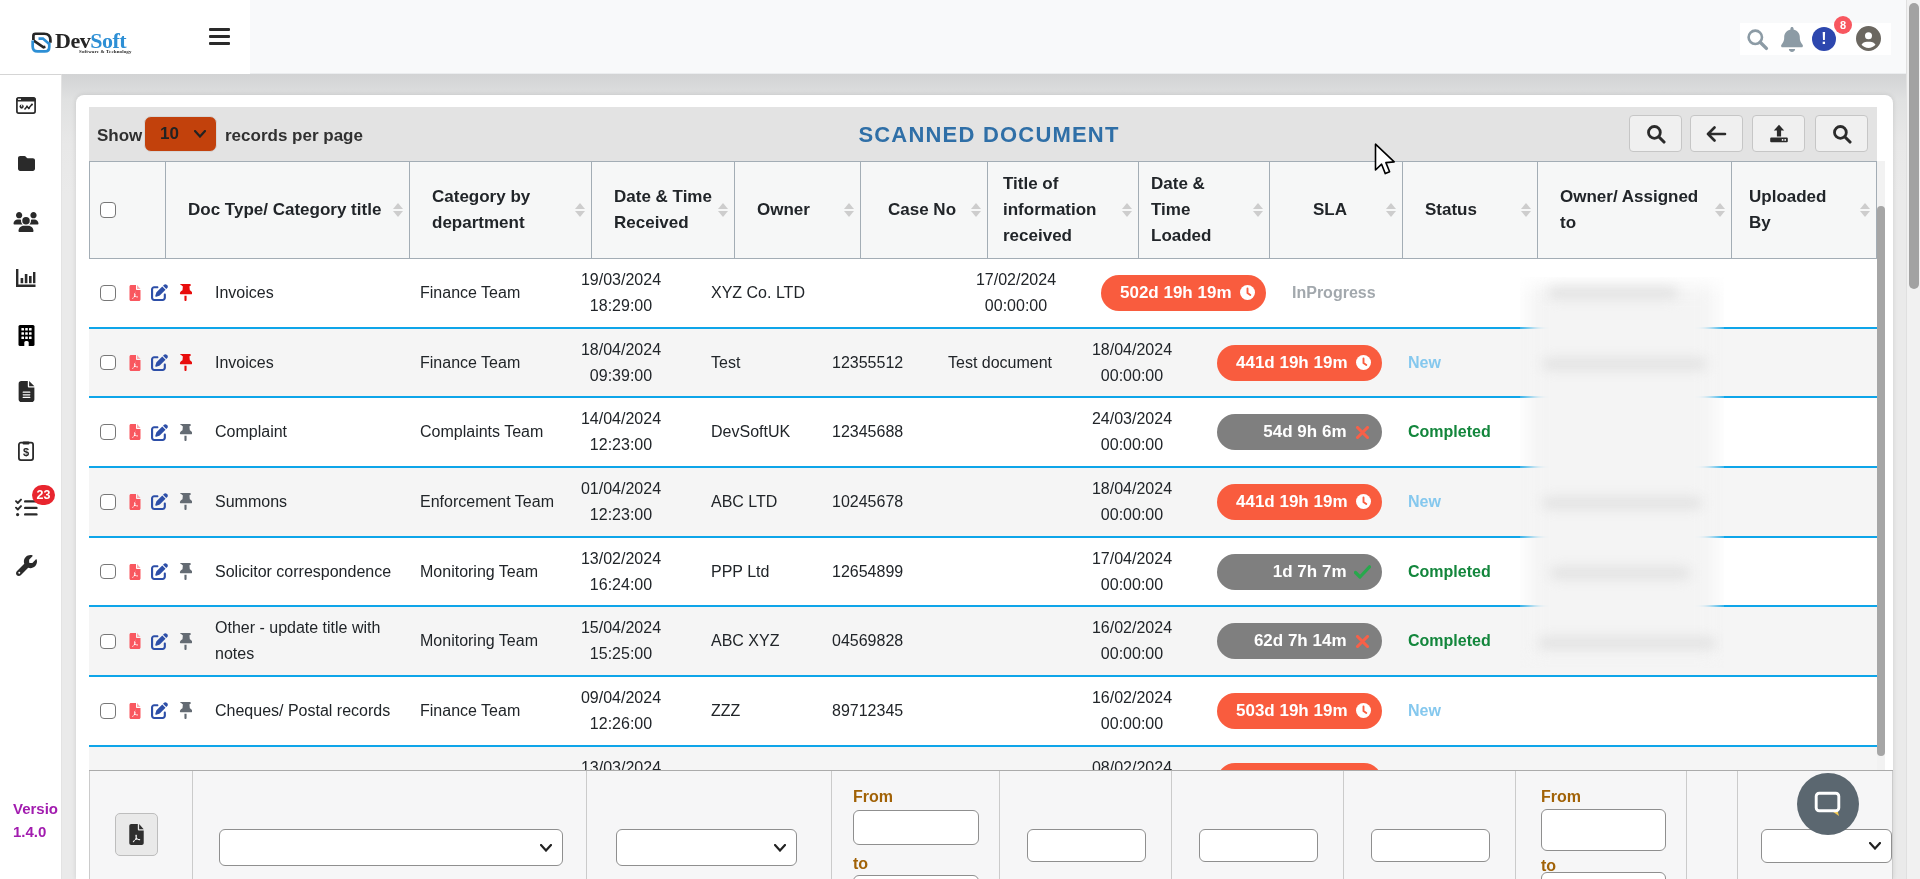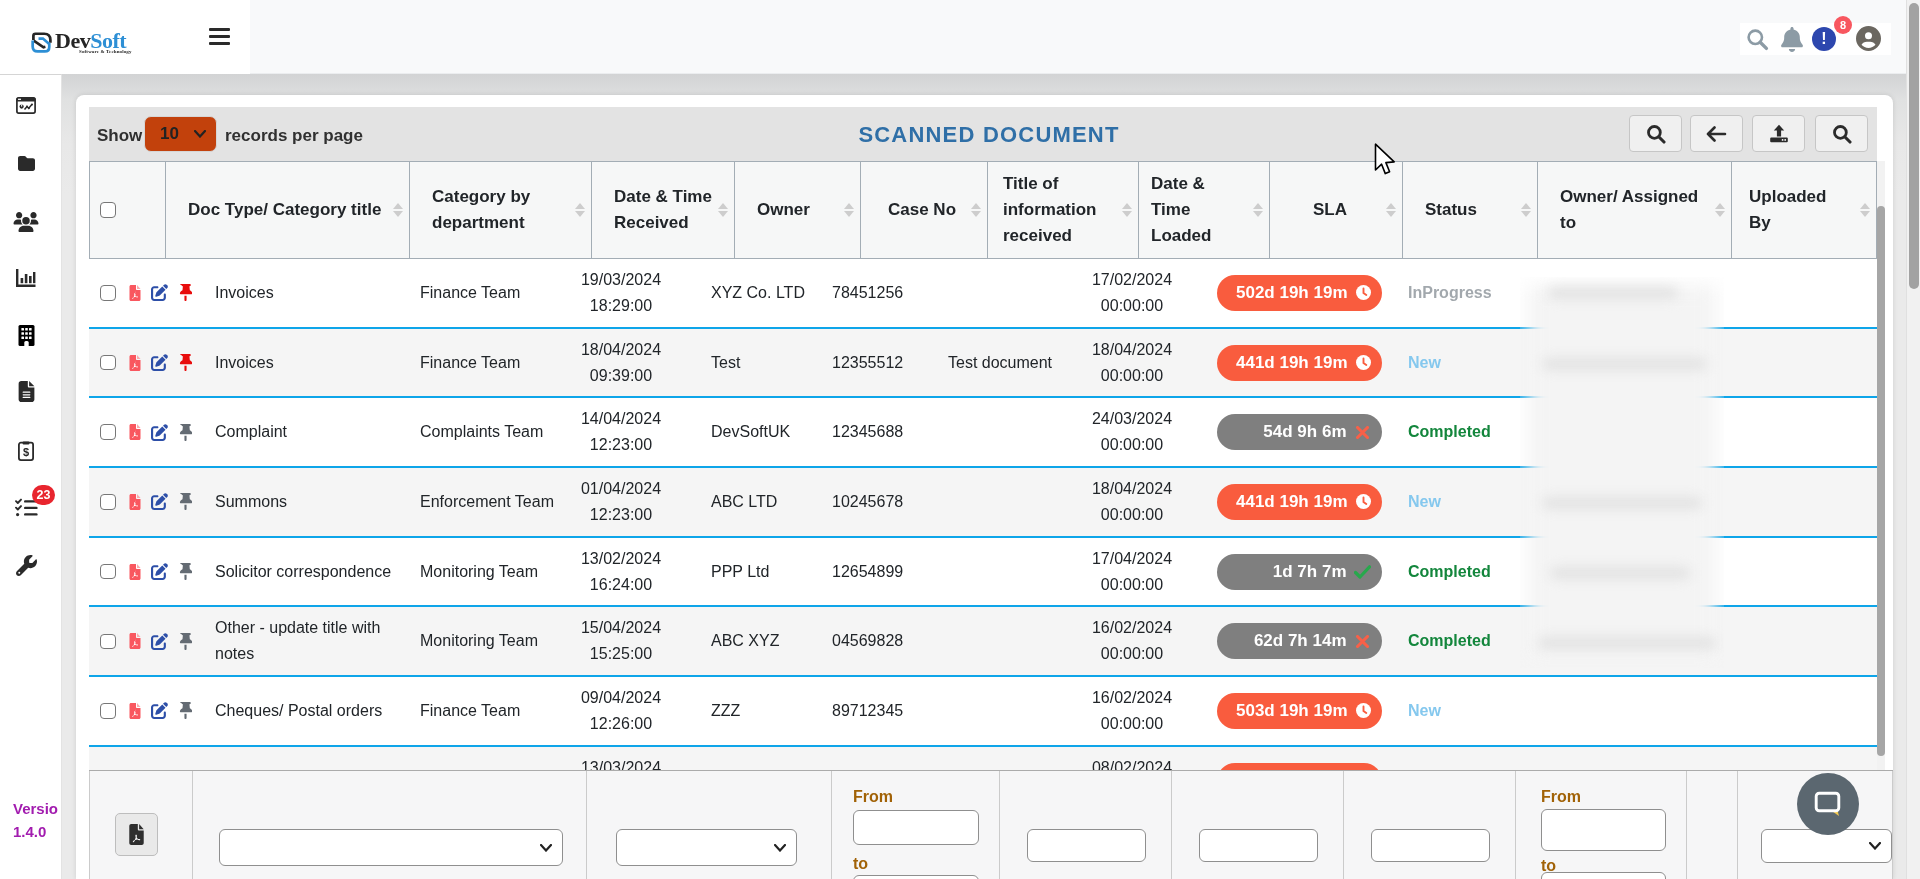--- a/index.html
+++ b/index.html
@@ -280,7 +280,6 @@
         <div>19/03/2024<br>18:29:00</div>
       </div>
       <div class="td" style="width:135px;padding-left:24px;">XYZ Co. LTD</div>
-      <div class="td" style="width:116px;padding-left:10px;">78451256</div>
       <div class="td" style="width:128px;padding-left:10px;"></div>
       <div class="td center" style="width:132px;">
         <div>17/02/2024<br>00:00:00</div>

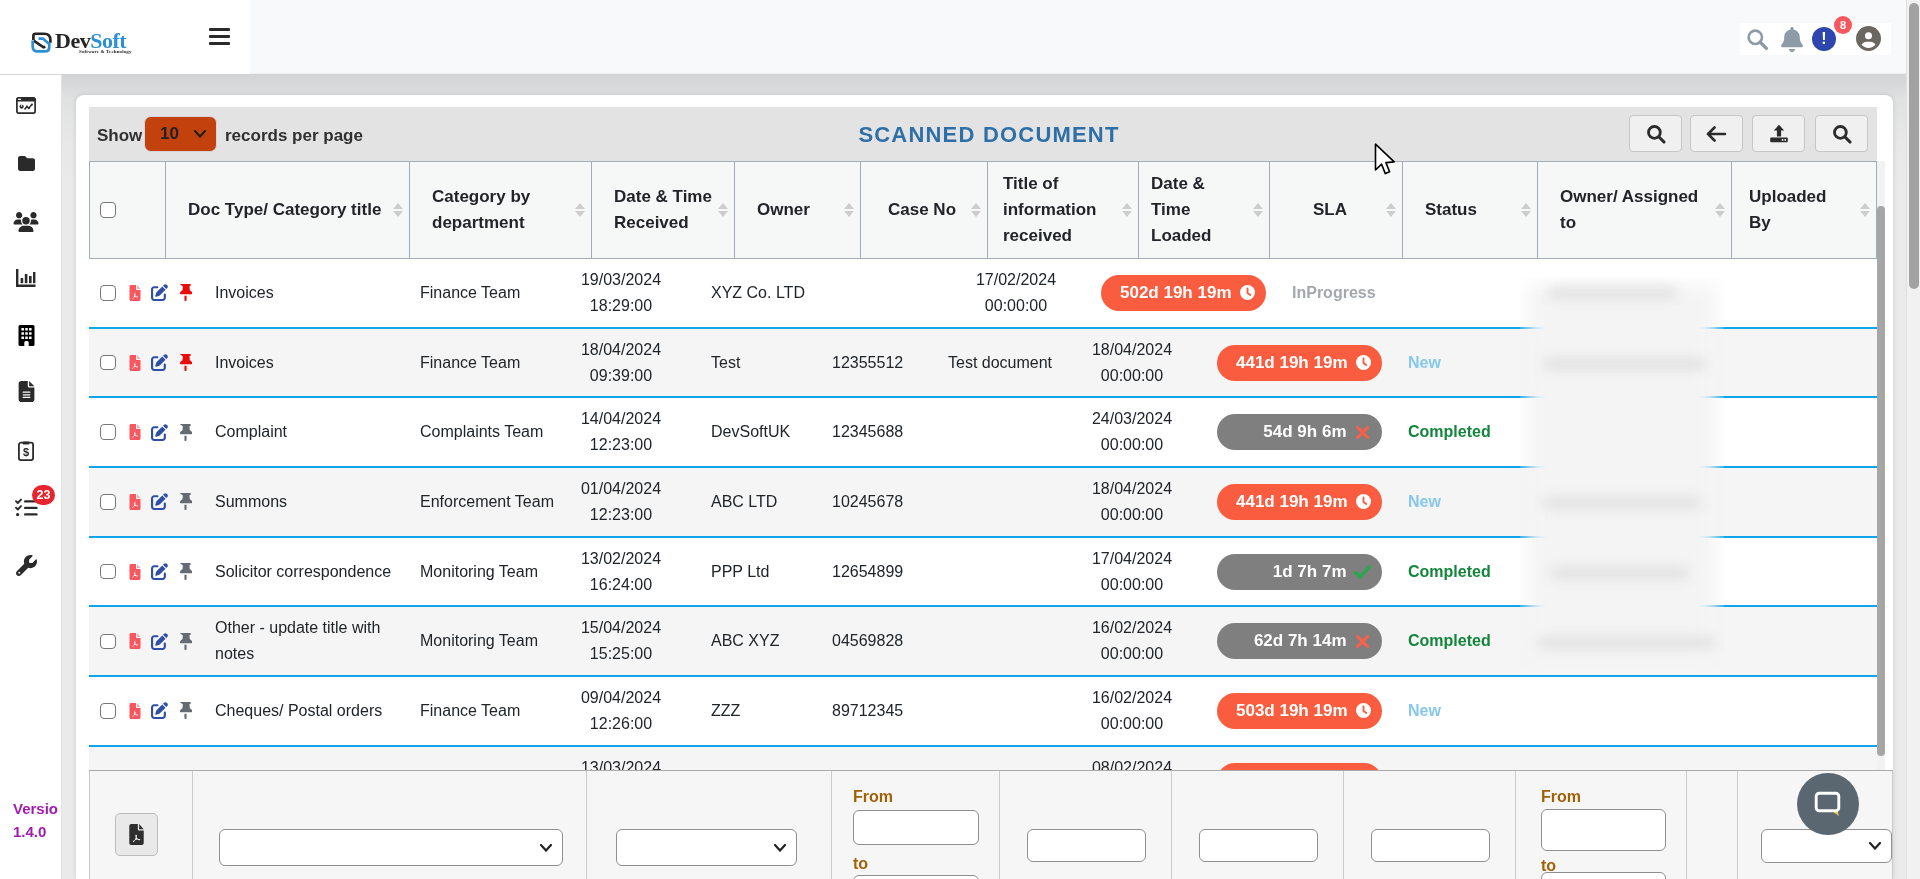--- a/index.html
+++ b/index.html
@@ -546,7 +546,7 @@
           </svg>
         </span>
       </div>
-      <div class="td" style="width:205px;padding-left:10px;padding-right:14px;">Cheques/ Postal orders</div>
+      <div class="td" style="width:205px;padding-left:10px;padding-right:14px;">Cheques/ Postal records</div>
       <div class="td" style="width:145px;padding-left:10px;">Finance Team</div>
       <div class="td center" style="width:132px;">
         <div>09/04/2024<br>12:26:00</div>

